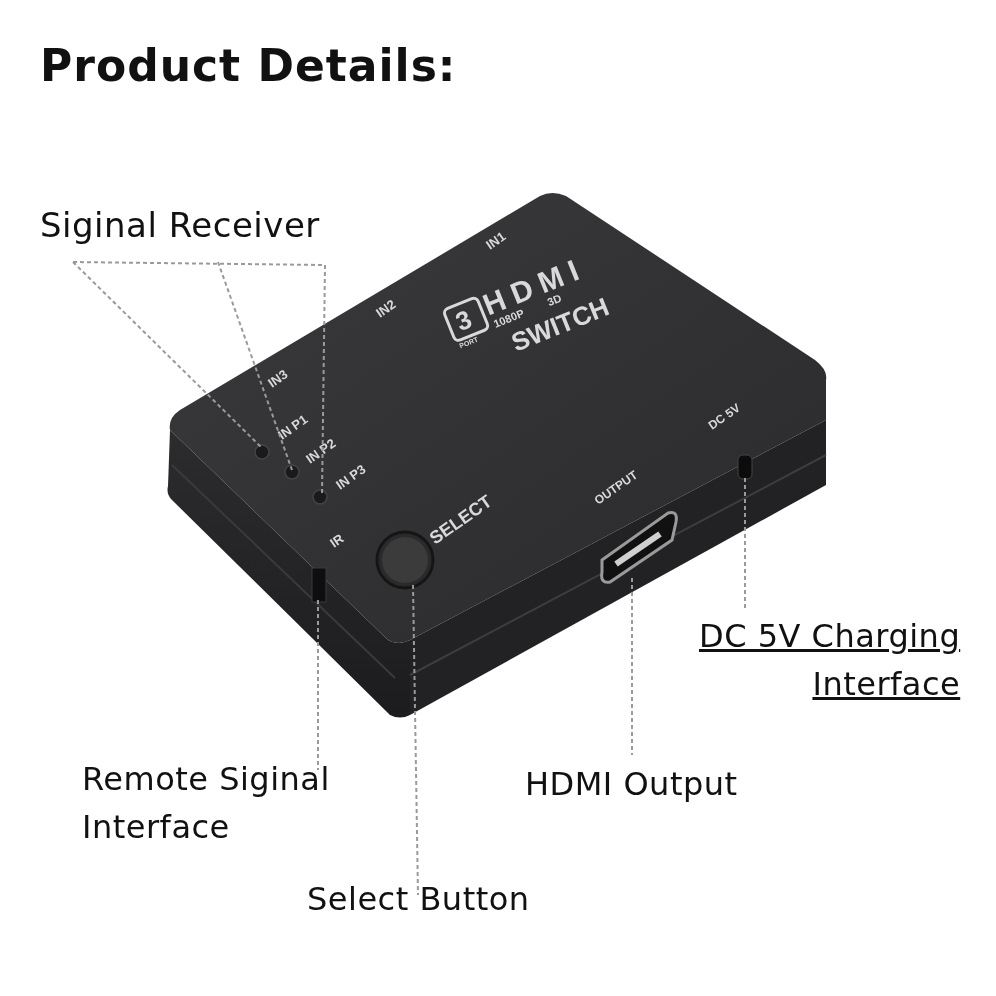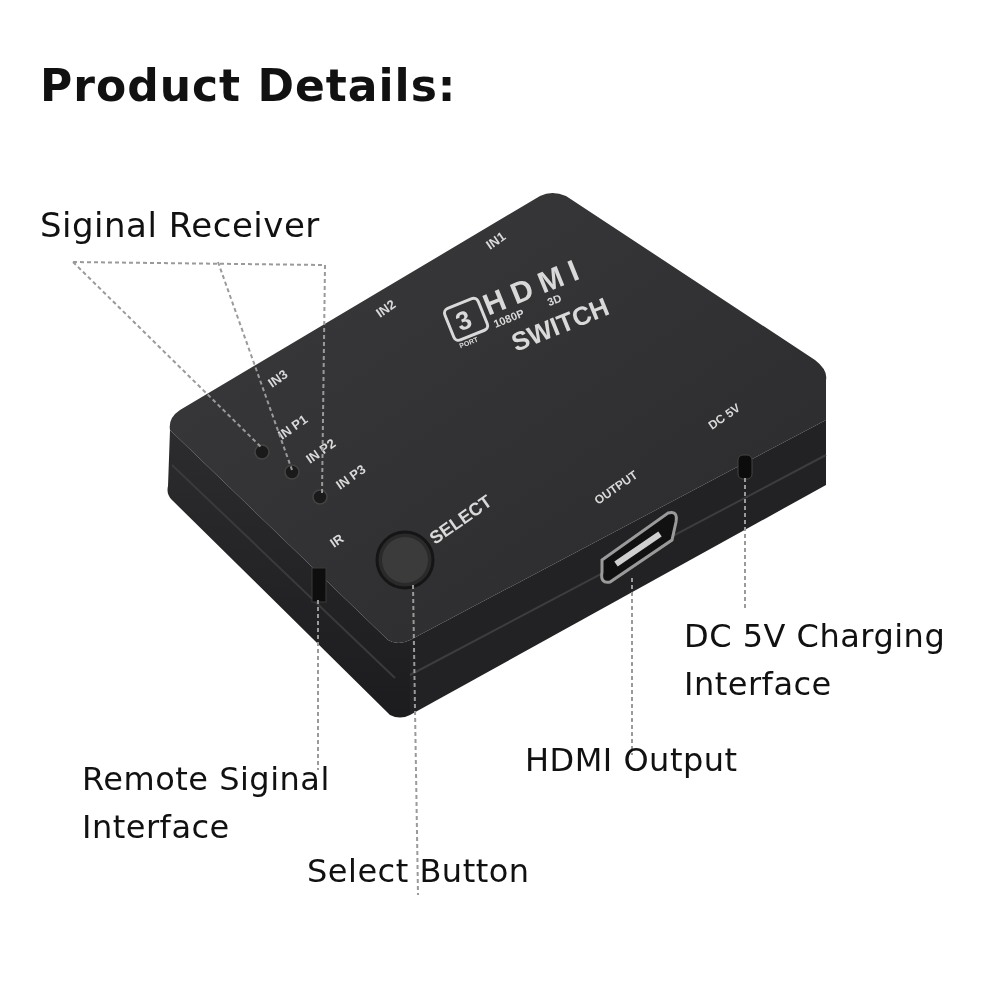--- a/index.html
+++ b/index.html
@@ -5,7 +5,7 @@
   html, body { margin: 0; padding: 0; background: #ffffff; }
   body { width: 996px; height: 996px; position: relative; overflow: hidden; font-family: "DejaVu Sans", sans-serif; }
   .label { position: absolute; color: #111; font-family: "DejaVu Sans", sans-serif; white-space: nowrap; letter-spacing: 0.5px; }
-  .title { left: 40px; top: 40px; font-size: 44px; font-weight: bold; letter-spacing: 1px; margin-top: 20px; }
+  .title { left: 40px; top: 40px; font-size: 44px; font-weight: bold; letter-spacing: 1px; }
   .lbl-md { font-size: 32px; }
   .lbl-multi { white-space: pre; line-height: 48px; }
   svg.scene { position: absolute; left: 0; top: 0; }

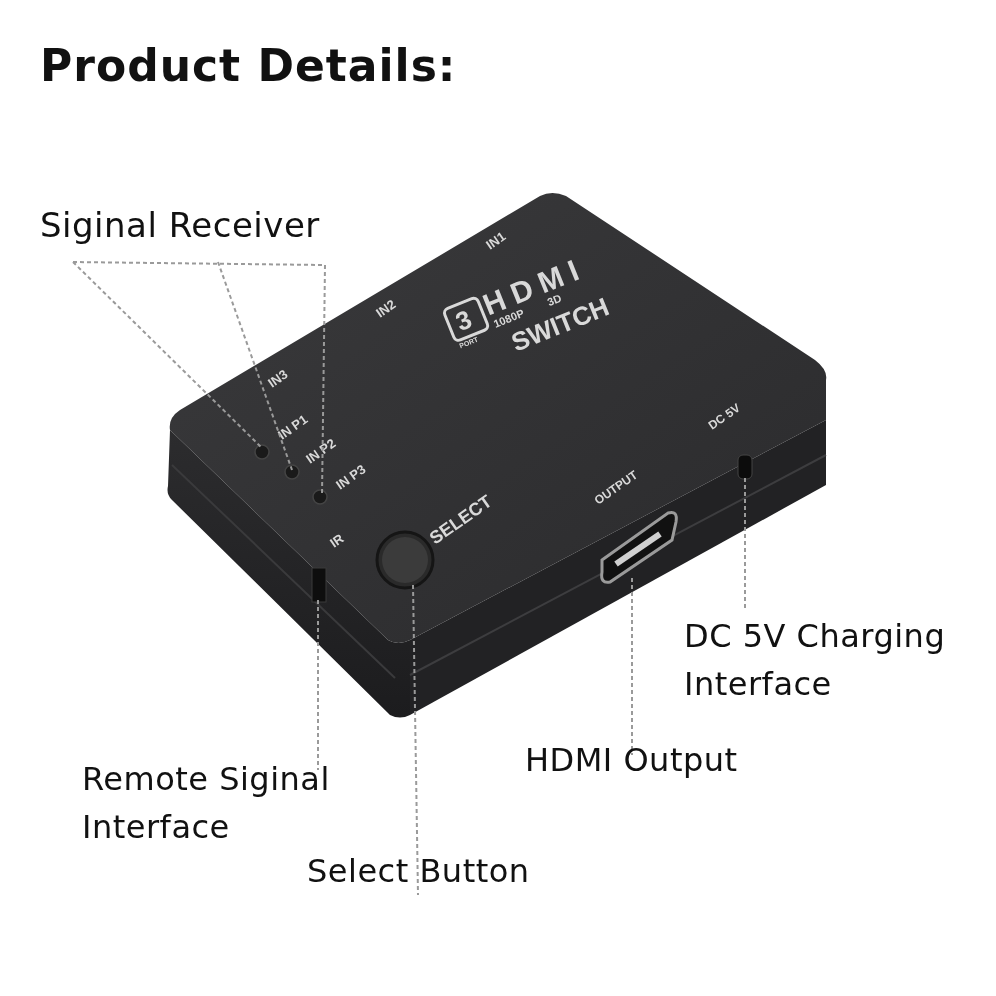--- a/index.html
+++ b/index.html
@@ -100,7 +100,7 @@
 </svg>
 
 <div class="label lbl-md" style="left:40px; top:205px; font-size:34px;">Siginal Receiver</div>
-<div class="label lbl-md lbl-multi" style="left:684px; top:612px; text-align:left;">DC 5V Charging
+<div class="label lbl-md lbl-multi" style="left:699px; top:612px; text-align:right;text-decoration:underline;">DC 5V Charging
 Interface</div>
 <div class="label lbl-md" style="left:525px; top:741px;">HDMI Output</div>
 <div class="label lbl-md lbl-multi" style="left:82px; top:755px;">Remote Siginal

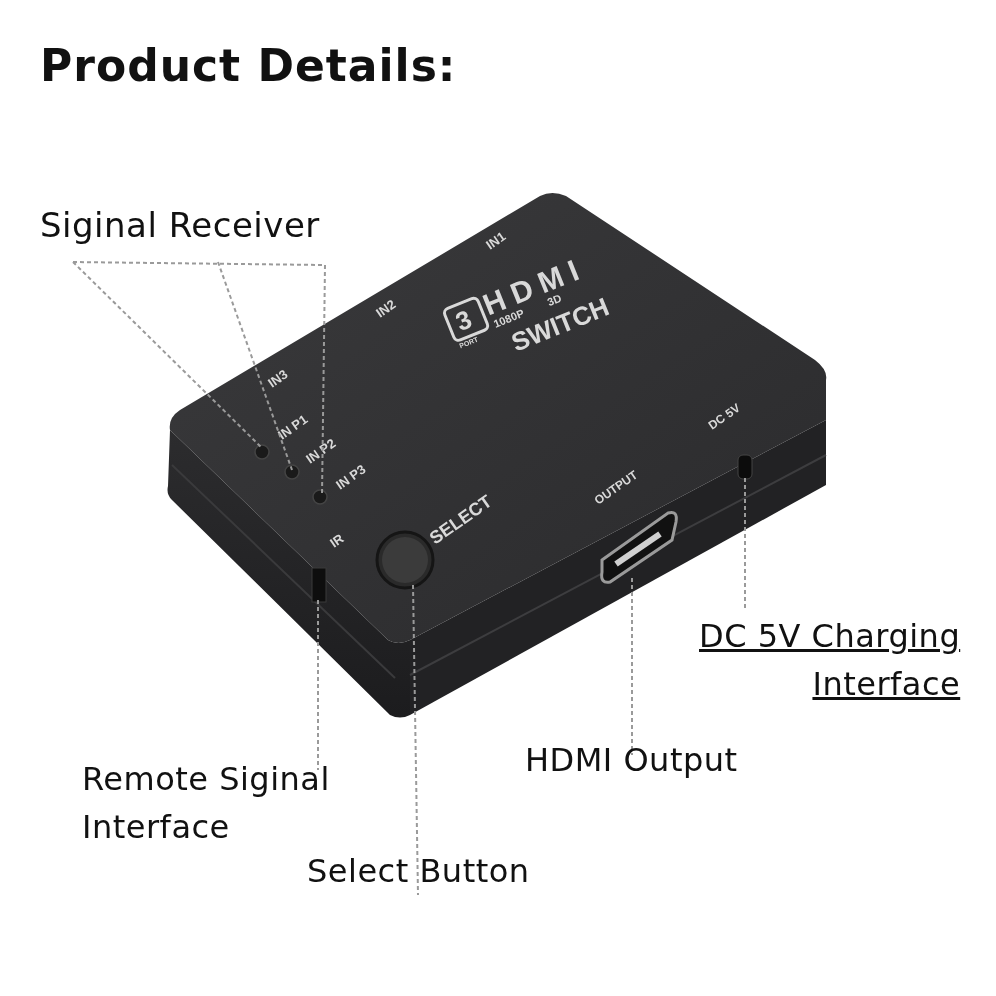--- a/index.html
+++ b/index.html
@@ -102,7 +102,7 @@
 <div class="label lbl-md" style="left:40px; top:205px; font-size:34px;">Siginal Receiver</div>
 <div class="label lbl-md lbl-multi" style="left:699px; top:612px; text-align:right;text-decoration:underline;">DC 5V Charging
 Interface</div>
-<div class="label lbl-md" style="left:525px; top:741px;">HDMI Output</div>
+<div class="label lbl-md" style="left:525px; top:765px;">HDMI Output</div>
 <div class="label lbl-md lbl-multi" style="left:82px; top:755px;">Remote Siginal
 Interface</div>
 <div class="label lbl-md" style="left:307px; top:852px;">Select Button</div>

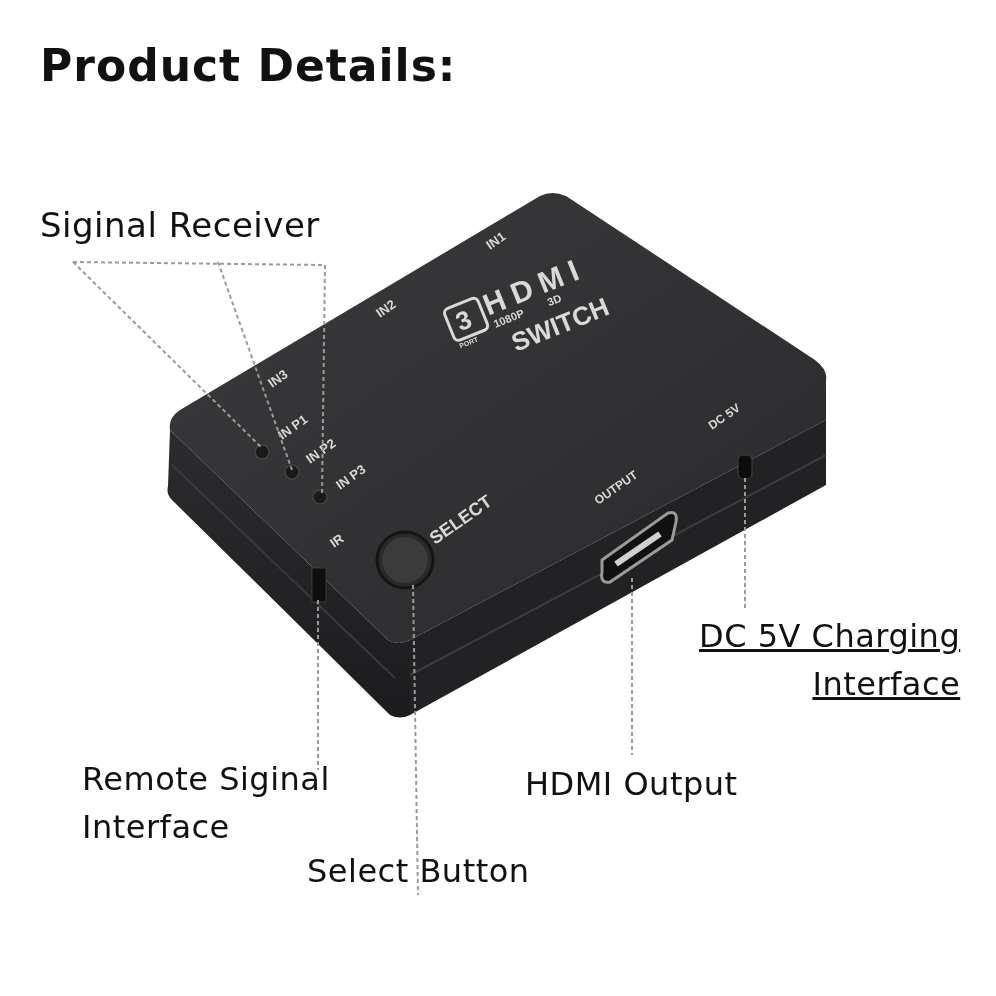--- a/index.html
+++ b/index.html
@@ -105,6 +105,6 @@
 <div class="label lbl-md" style="left:525px; top:765px;">HDMI Output</div>
 <div class="label lbl-md lbl-multi" style="left:82px; top:755px;">Remote Siginal
 Interface</div>
-<div class="label lbl-md" style="left:307px; top:852px;">Select Button</div>
+<div class="label lbl-md" style="left:307px; top:880px;">Select Button</div>
 
 </body></html>

